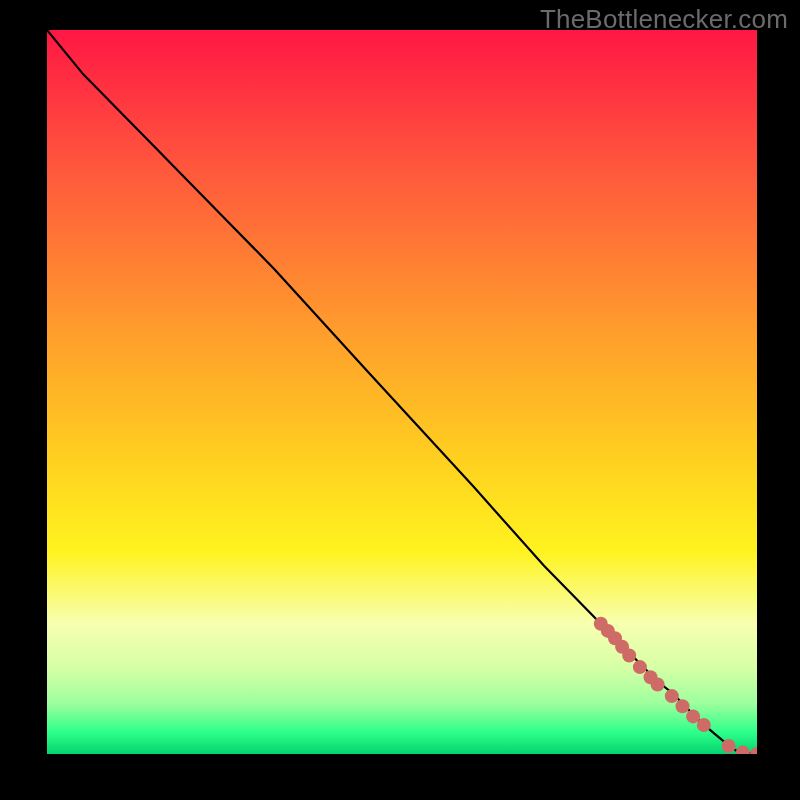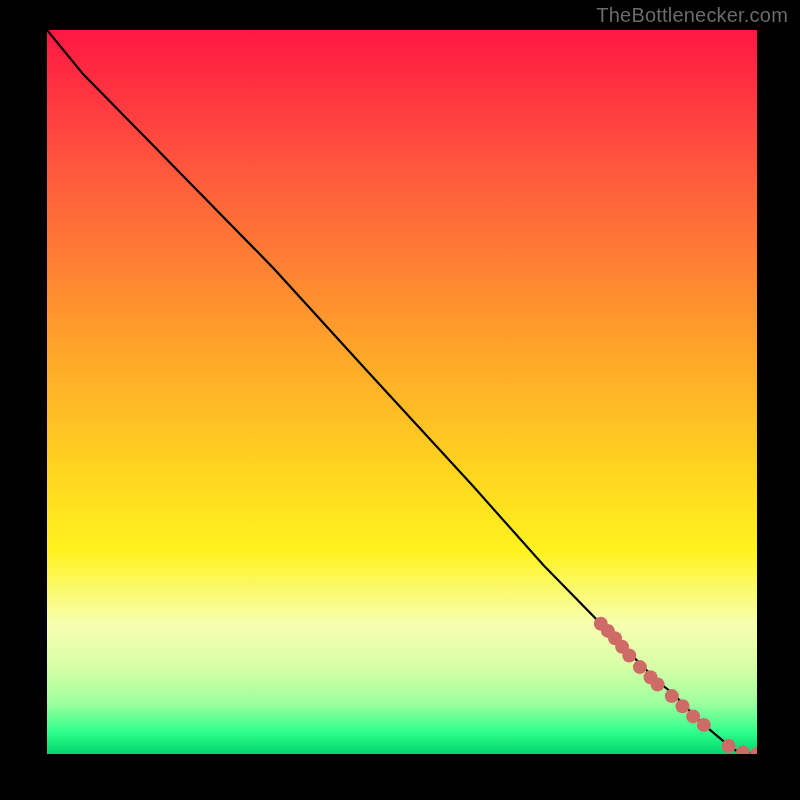--- a/index.html
+++ b/index.html
@@ -22,7 +22,7 @@
     top: 4px;
     right: 12px;
     color: #6b6b6b;
-    font-size: 20px;
+    font-size: 26px;
     font-weight: 500;
     letter-spacing: 0.2px;
   }

